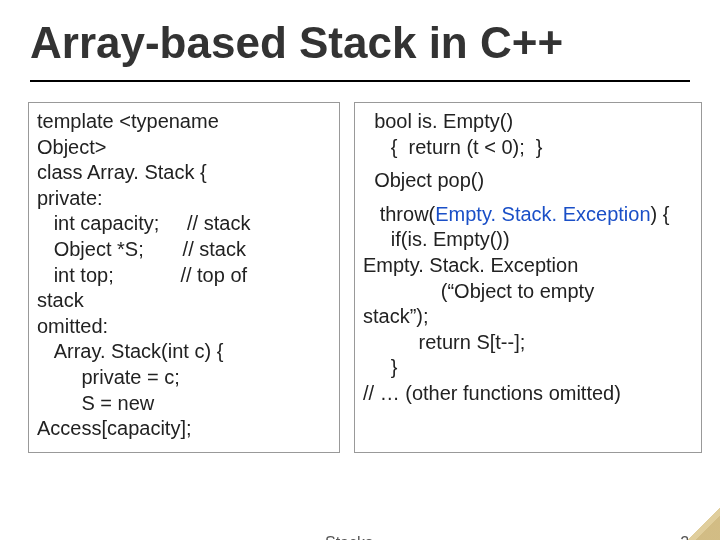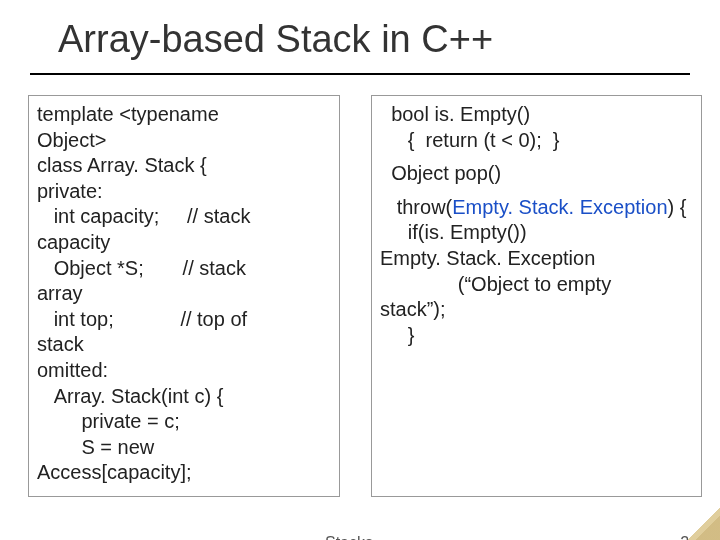--- a/index.html
+++ b/index.html
@@ -12,12 +12,11 @@
     overflow: hidden;
   }
   .title {
-    font-size: 38px;
+    font-size: 44px;
     color: #333;
     padding: 18px 0 0 30px;
-    font-weight: normal;
+    font-weight: bold;
     font-family: Verdana, Arial, sans-serif;
-    margin-left: 28px;
   }
   .underline {
     height: 2px;

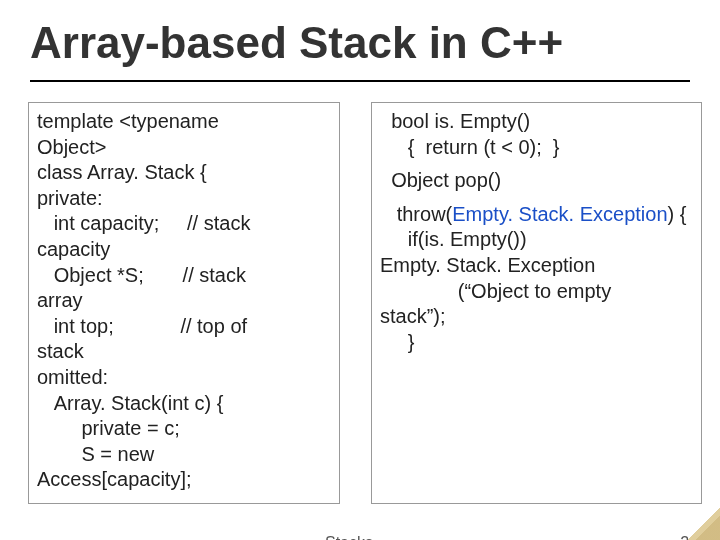--- a/index.html
+++ b/index.html
@@ -26,7 +26,7 @@
   .content {
     display: flex;
     padding: 20px 18px 0 28px;
-    gap: 3px;
+    gap: 14px;
   }
   .codebox {
     border: 1px solid #999;

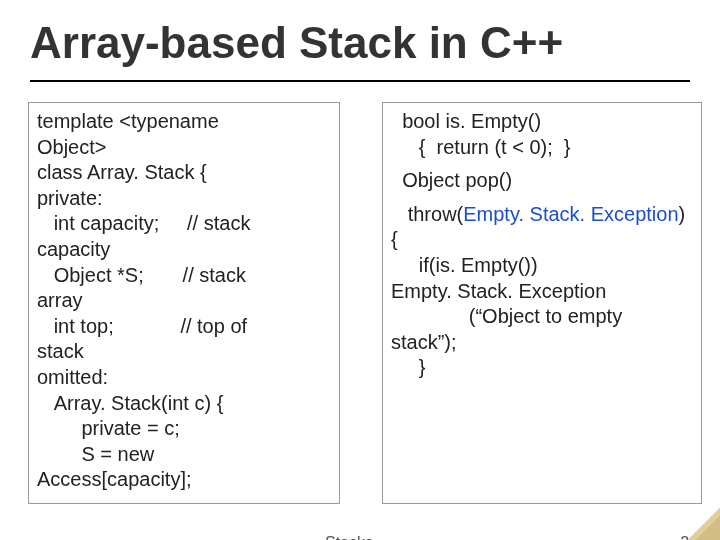--- a/index.html
+++ b/index.html
@@ -37,7 +37,7 @@
     font-family: Arial, Helvetica, sans-serif;
   }
   .codebox.left  { flex: 0 0 312px; }
-  .codebox.right { flex: 1; margin-left: 28px; }
+  .codebox.right { flex: 1; }
   .codeline { white-space: pre-wrap; }
   .blue { color: #1a4fc7; }
   .footer {

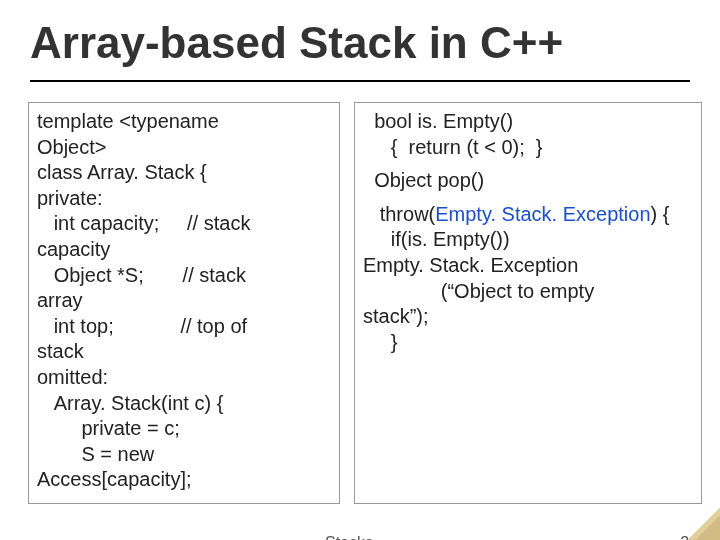--- a/index.html
+++ b/index.html
@@ -79,7 +79,6 @@
     <div class="codeline">class Array. Stack {</div>
     <div class="codeline">private:</div>
     <div class="codeline">   int capacity;     // stack</div>
-    <div class="codeline">capacity</div>
     <div class="codeline">   Object *S;       // stack</div>
     <div class="codeline">array</div>
     <div class="codeline">   int top;            // top of</div>

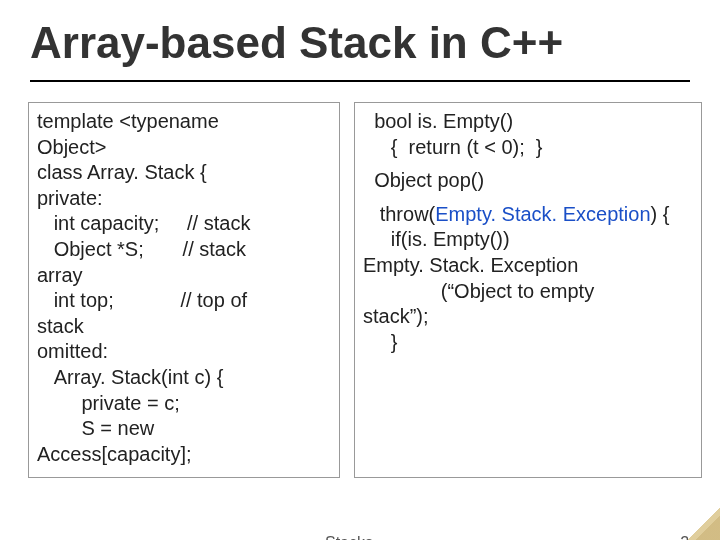--- a/index.html
+++ b/index.html
@@ -80,7 +80,6 @@
     <div class="codeline">private:</div>
     <div class="codeline">   int capacity;     // stack</div>
     <div class="codeline">   Object *S;       // stack</div>
-    <div class="codeline">array</div>
     <div class="codeline">   int top;            // top of</div>
     <div class="codeline">stack</div>
     <div class="codeline">omitted:</div>

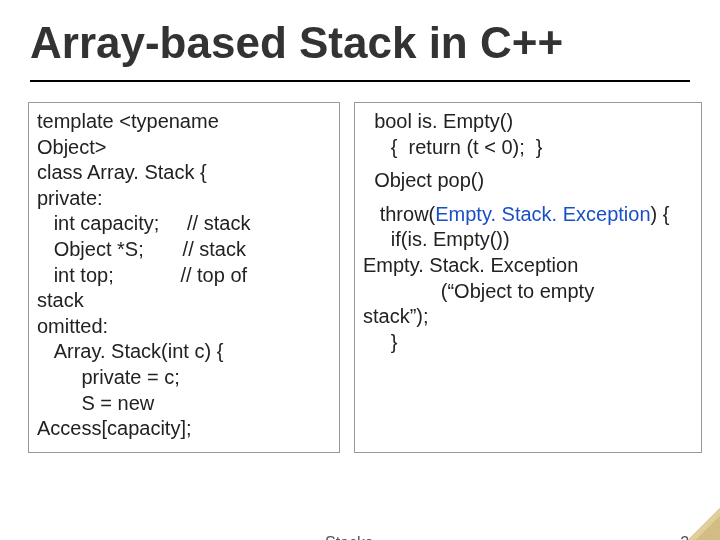--- a/index.html
+++ b/index.html
@@ -100,6 +100,7 @@
     <div class="codeline">Empty. Stack. Exception</div>
     <div class="codeline">              (“Object to empty</div>
     <div class="codeline">stack”);</div>
+    <div class="codeline">          return S[t--];</div>
     <div class="codeline">     }</div>
   </div>
 </div>

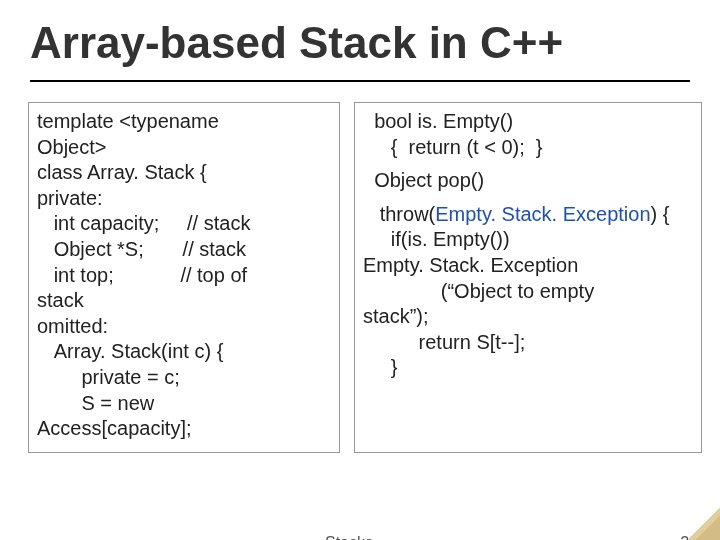--- a/index.html
+++ b/index.html
@@ -102,6 +102,7 @@
     <div class="codeline">stack”);</div>
     <div class="codeline">          return S[t--];</div>
     <div class="codeline">     }</div>
+    <div class="codeline">// … (other functions omitted)</div>
   </div>
 </div>
 

